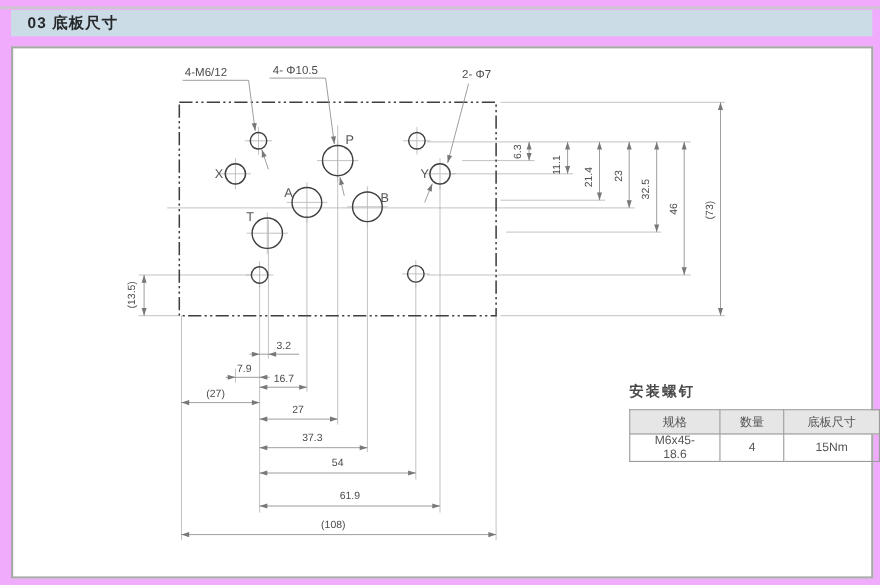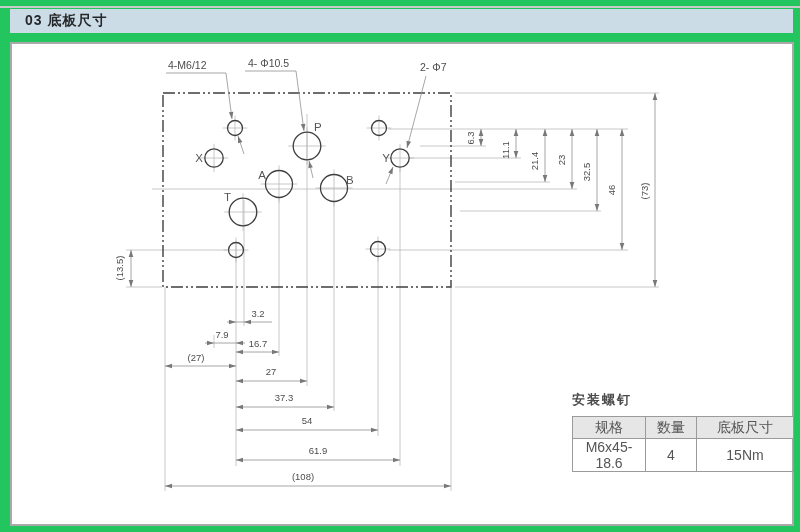--- a/index.html
+++ b/index.html
@@ -3,7 +3,7 @@
 <meta charset="utf-8">
 <style>
   html,body{margin:0;padding:0;background:#fff;}
-  #page{position:relative;width:800px;height:532px;background:#22c55e;overflow:hidden;
+  #page{position:relative;width:800px;height:532px;background:#f0abfc;overflow:hidden;
         font-family:"Liberation Sans",sans-serif;}
   #topline{position:absolute;left:0;top:6px;width:800px;height:0;border-top:2px solid #c9c9c9;}
   #headerbar{position:absolute;left:10px;top:9px;width:783px;height:24px;background:#ccdce6;

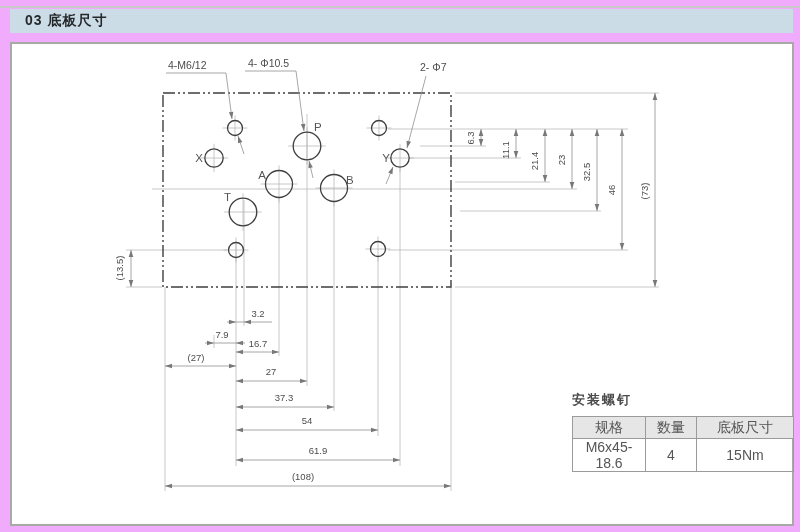--- a/index.html
+++ b/index.html
@@ -20,7 +20,7 @@
   .dimtext{font:9.5px "Liberation Sans",sans-serif;fill:#4c4c4c;}
   .portlabel{font:11.5px "Liberation Sans",sans-serif;fill:#555;}
   .callout{font:10.5px "Liberation Sans",sans-serif;fill:#4c4c4c;}
-  #screwblock{position:absolute;left:572px;top:347px;margin-top:44px;}
+  #screwblock{position:absolute;left:572px;top:347px;}
   #screwtitle{font-size:13px;font-weight:600;color:#4a4a4a;letter-spacing:2px;margin-bottom:7px;}
   table.screws{border-collapse:collapse;table-layout:fixed;}
   table.screws td{border:1px solid #9b9b9b;text-align:center;font-size:14px;color:#555;

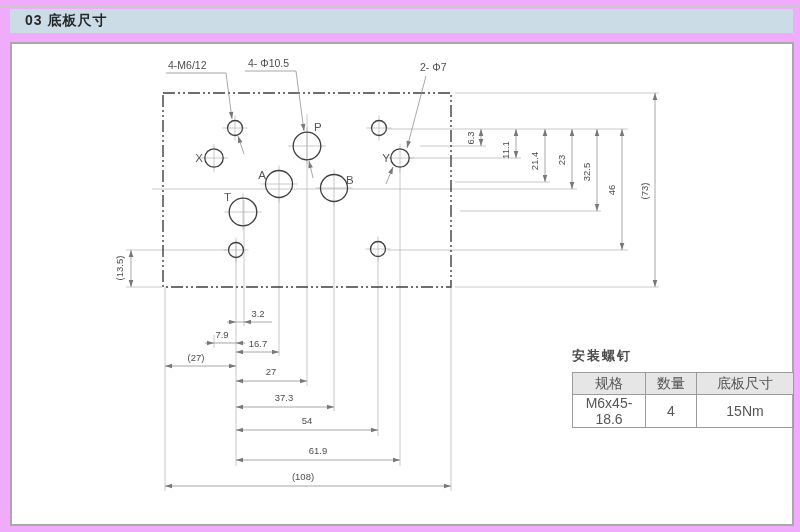--- a/index.html
+++ b/index.html
@@ -23,8 +23,8 @@
   #screwblock{position:absolute;left:572px;top:347px;}
   #screwtitle{font-size:13px;font-weight:600;color:#4a4a4a;letter-spacing:2px;margin-bottom:7px;}
   table.screws{border-collapse:collapse;table-layout:fixed;}
-  table.screws td{border:1px solid #9b9b9b;text-align:center;font-size:14px;color:#555;
-                  height:21px;padding:0 4px;}
+  table.screws td{border:1px solid #9b9b9b;text-align:center;font-size:11px;color:#555;
+                  height:21px;padding:0 17px;}
   table.screws tr.head td{background:#e6e6e6;}
   .c1{width:64px}.c2{width:42px}.c3{width:88px}
 </style>

